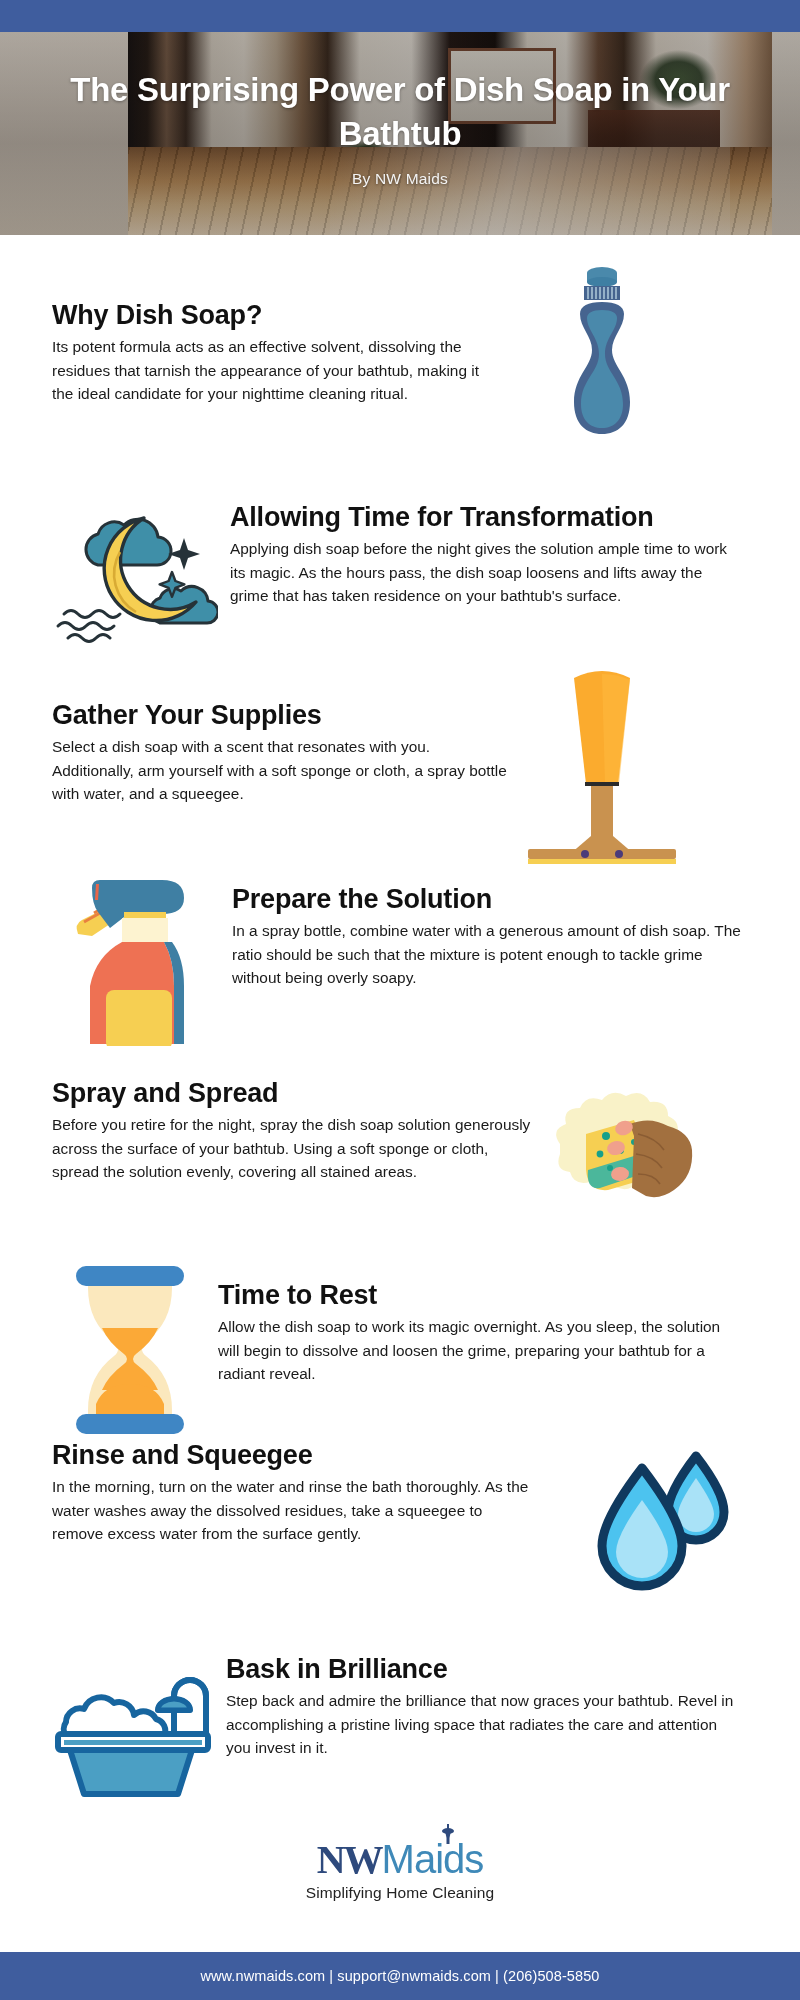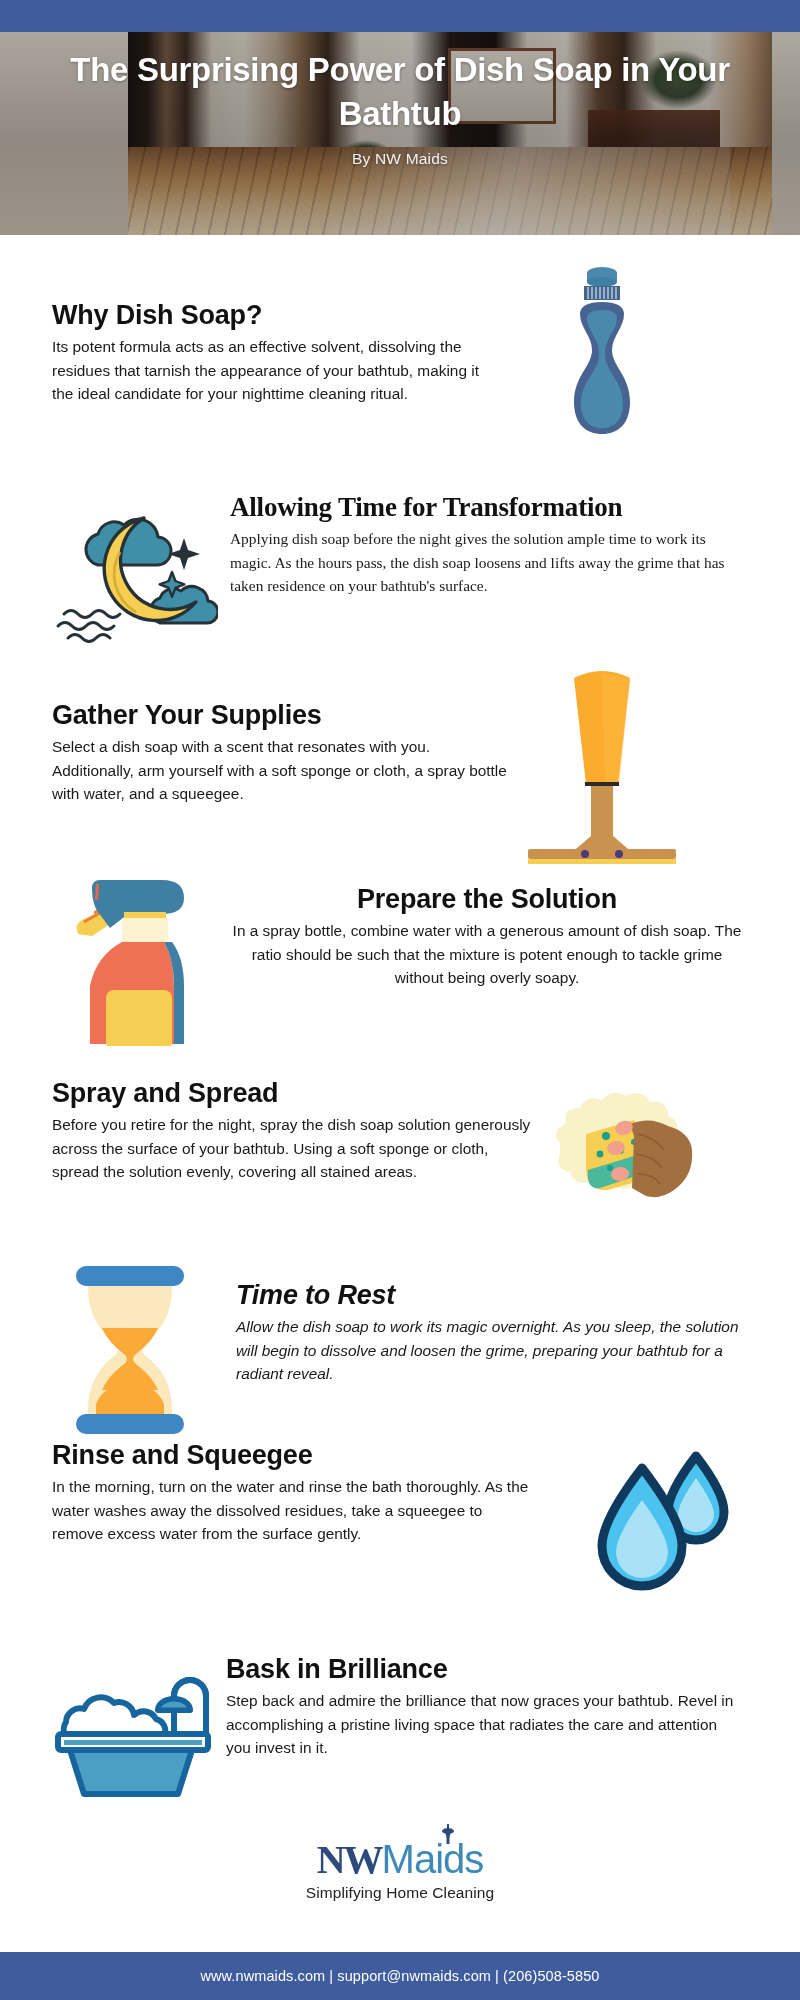--- a/index.html
+++ b/index.html
@@ -92,7 +92,7 @@
   .hero-text {
     position: absolute; left: 0; top: 0; width: 100%; height: 100%;
     display: flex; flex-direction: column; align-items: center; justify-content: flex-start;
-    padding-top: 16px;
+    padding-top: 36px;
   }
   .hero-title {
     width: 740px;

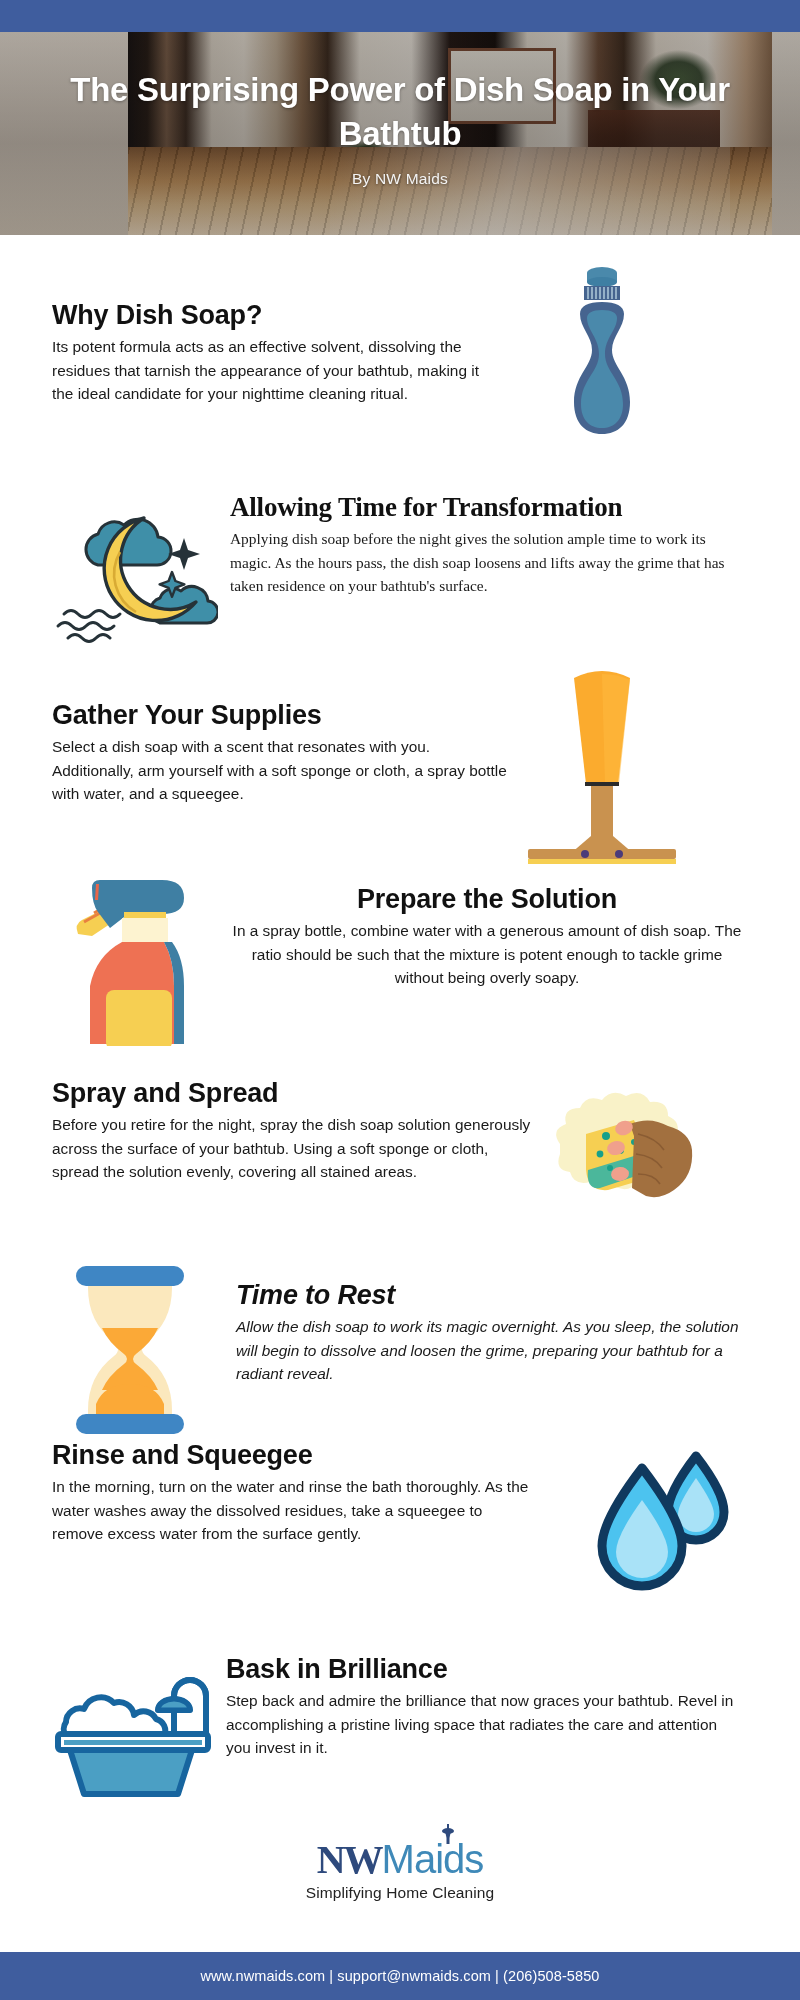--- a/index.html
+++ b/index.html
@@ -243,7 +243,7 @@
         <path d="M124 76 l3.4 9 l9 3.4 l-9 3.4 l-3.4 9 l-3.4 -9 l-9 -3.4 l9 -3.4 Z" fill="#3f8fa8" stroke="#263238" stroke-width="2.4" stroke-linejoin="round"></path>
       </svg>
     </div>
-    <div class="sec-text" style="width:510px; margin-left:12px; font-family:Liberation Serif, serif;">
+    <div class="sec-text" style="width:510px; margin-left:12px; margin-top:10px;">
       <div class="sec-title">Allowing Time for Transformation</div>
       <div class="sec-body">Applying dish soap before the night gives the solution ample time to work its magic. As the hours pass, the dish soap loosens and lifts away the grime that has taken residence on your bathtub's surface.</div>
     </div>

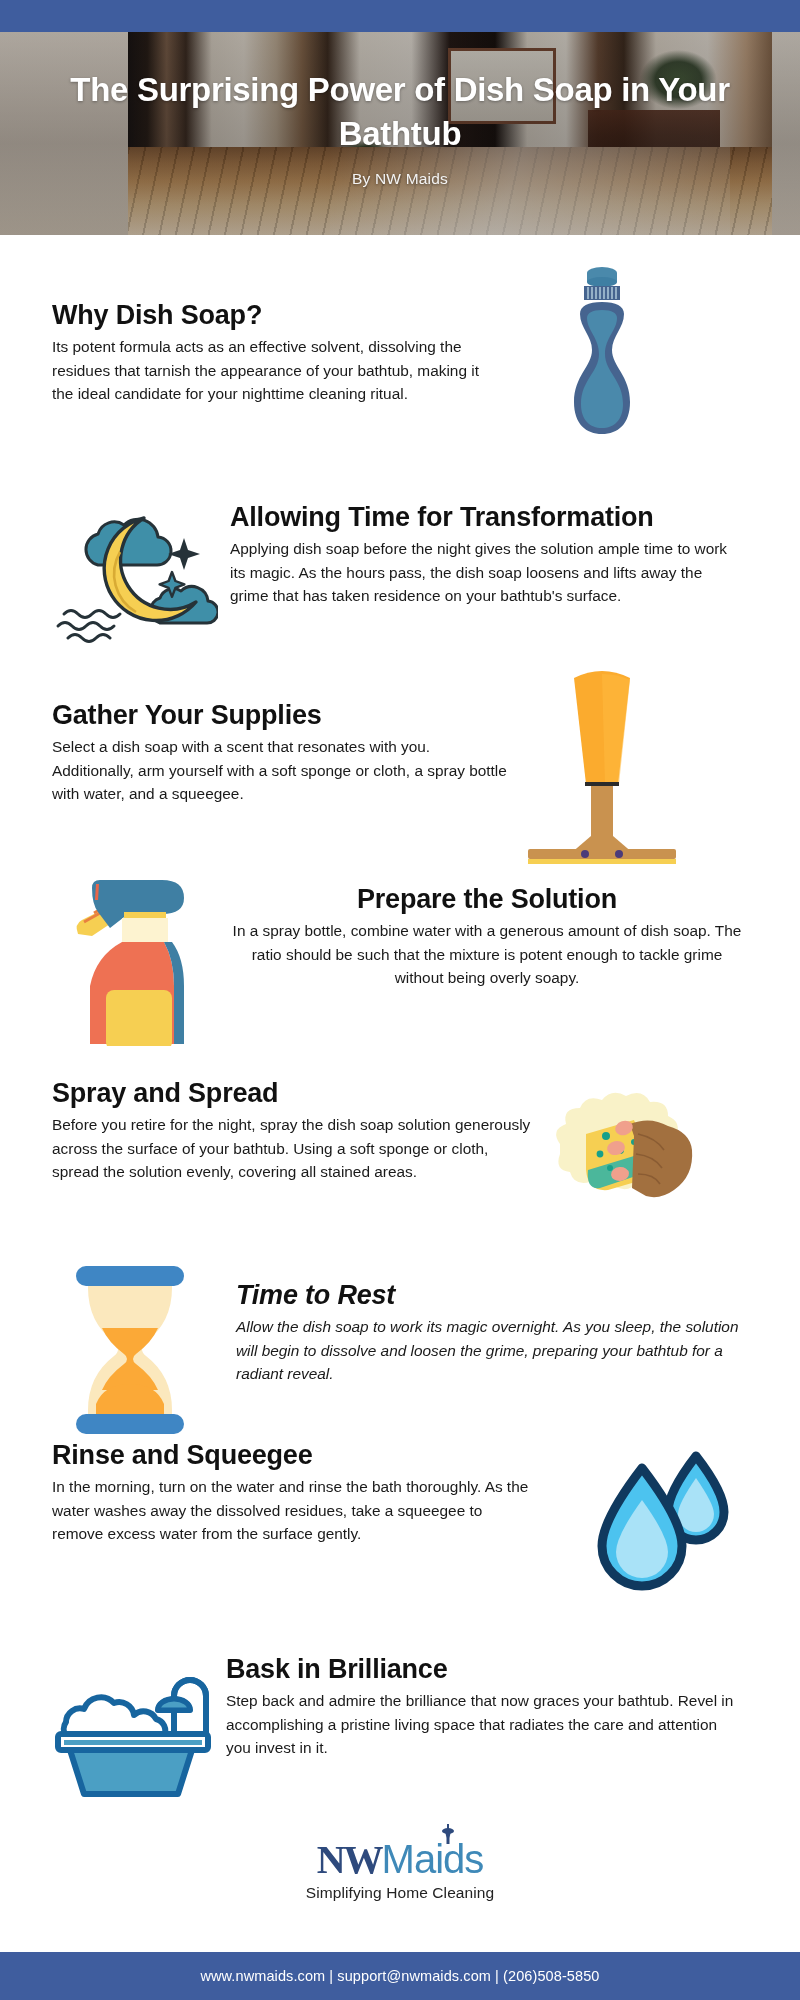--- a/index.html
+++ b/index.html
@@ -284,7 +284,7 @@
         <rect x="56" y="134" width="66" height="60" rx="8" fill="#f6cf52"></rect>
       </svg>
     </div>
-    <div class="sec-text" style="width:510px; margin-left:12px; margin-top:22px;text-align:center;">
+    <div class="sec-text" style="width:510px; margin-left:12px; margin-top:22px;">
       <div class="sec-title">Prepare the Solution</div>
       <div class="sec-body">In a spray bottle, combine water with a generous amount of dish soap. The ratio should be such that the mixture is potent enough to tackle grime without being overly soapy.</div>
     </div>

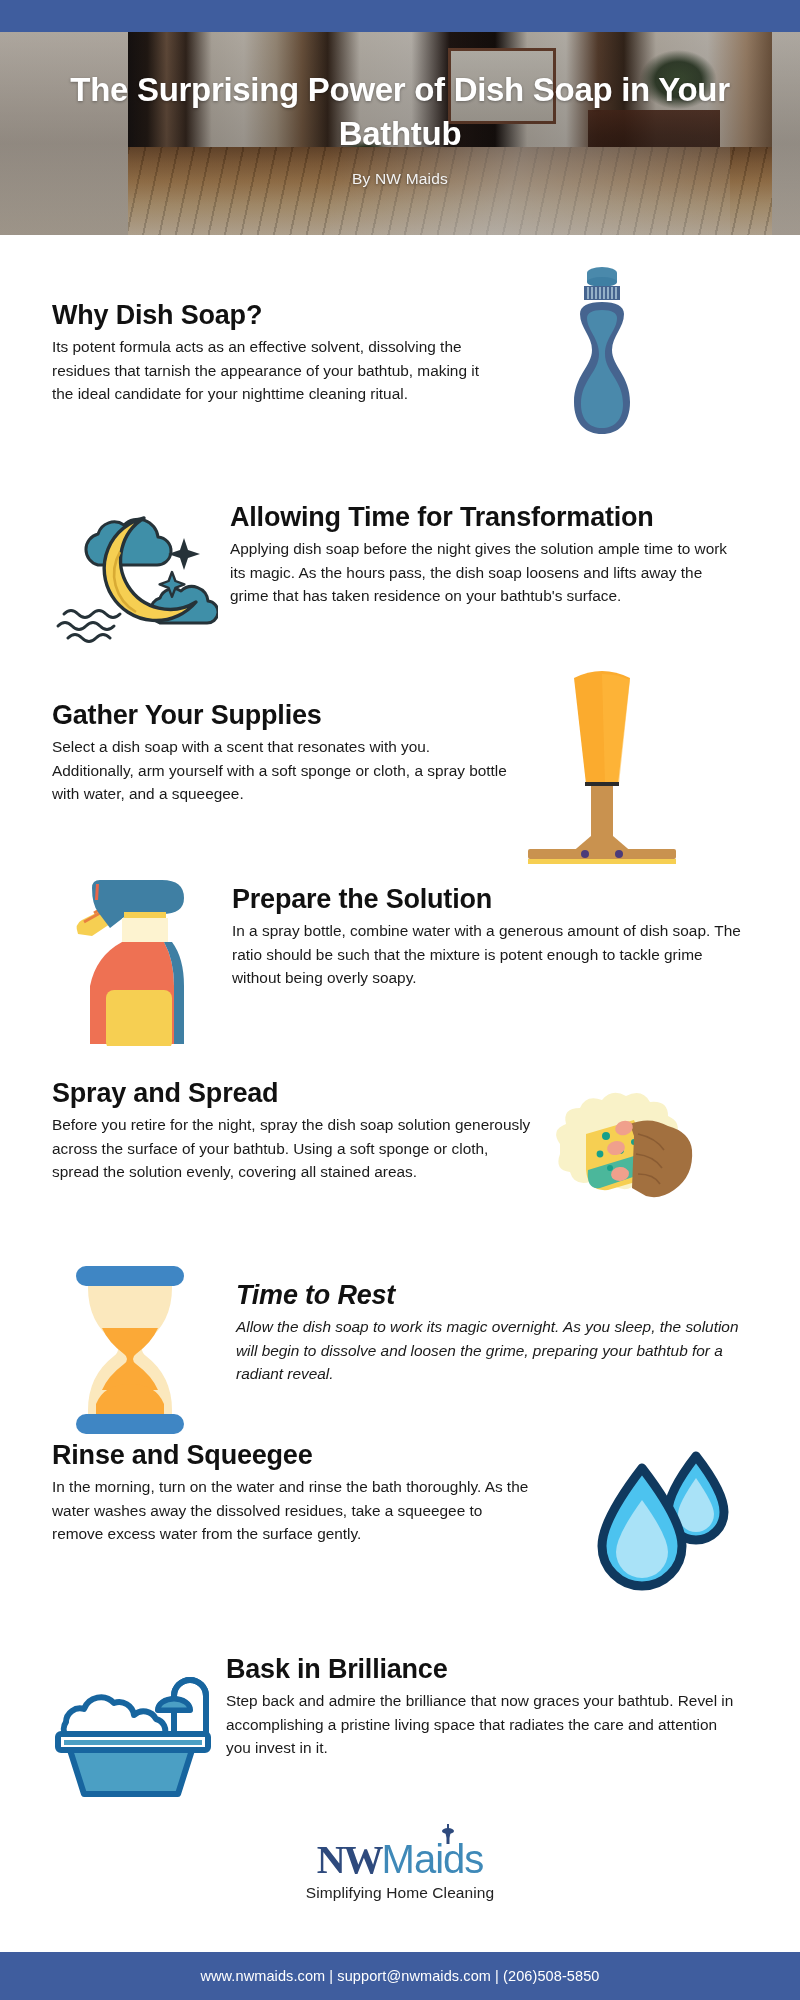--- a/index.html
+++ b/index.html
@@ -334,7 +334,7 @@
         <rect x="26" y="160" width="108" height="20" rx="10" fill="#3f86c4"></rect>
       </svg>
     </div>
-    <div class="sec-text" style="width:520px; margin-left:26px; margin-top:26px;font-style:italic;">
+    <div class="sec-text" style="width:520px; margin-left:8px; margin-top:26px;">
       <div class="sec-title">Time to Rest</div>
       <div class="sec-body">Allow the dish soap to work its magic overnight. As you sleep, the solution will begin to dissolve and loosen the grime, preparing your bathtub for a radiant reveal.</div>
     </div>

